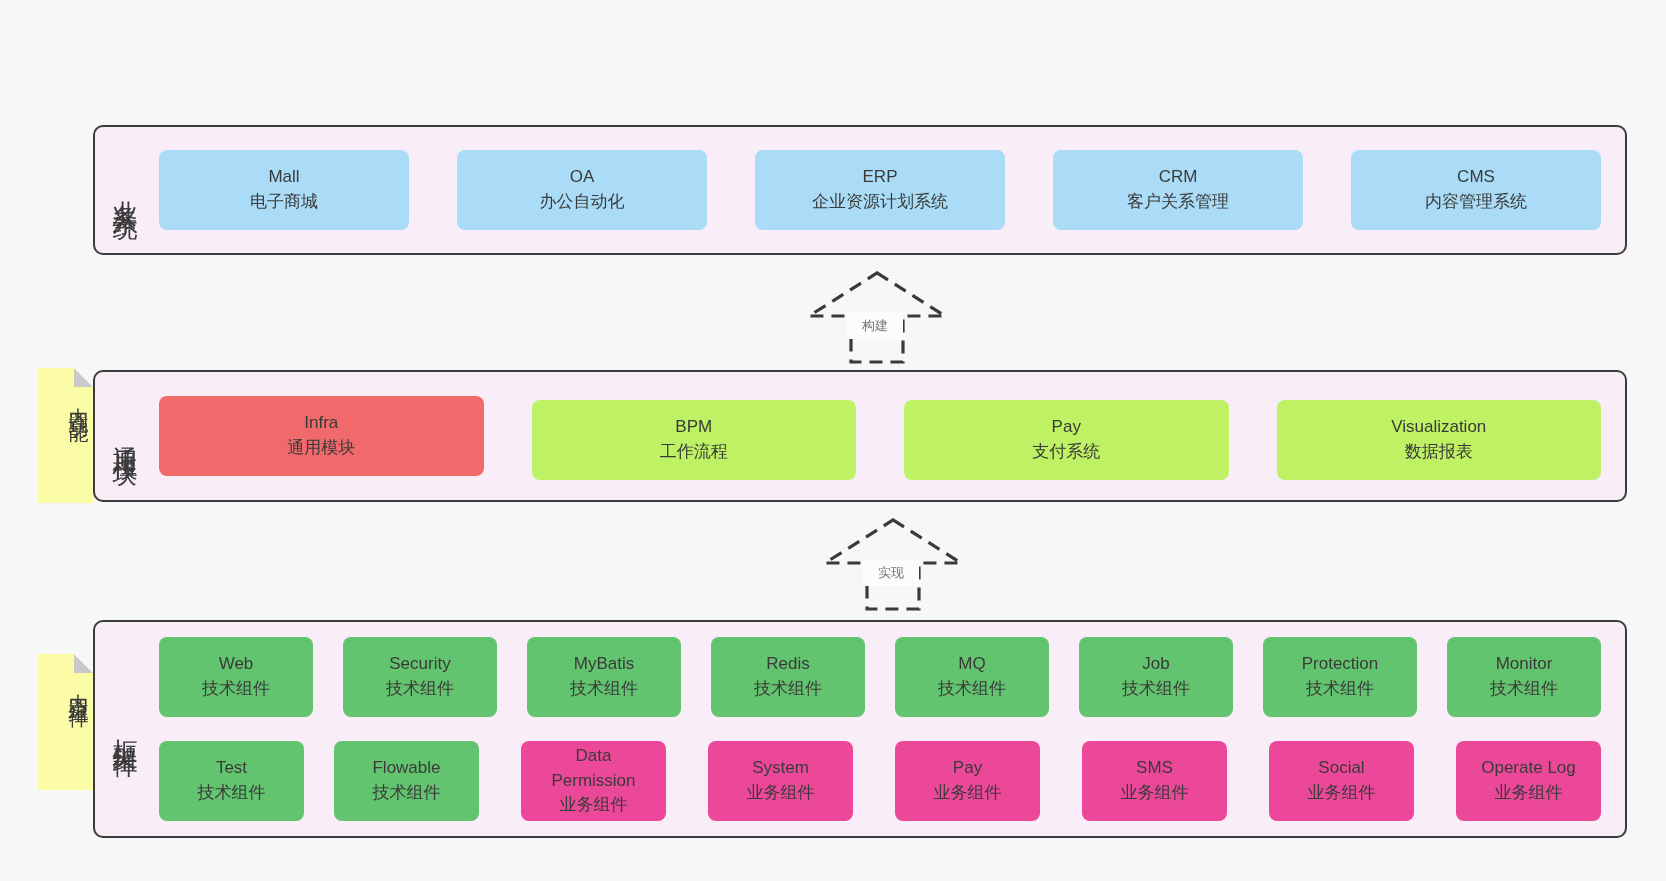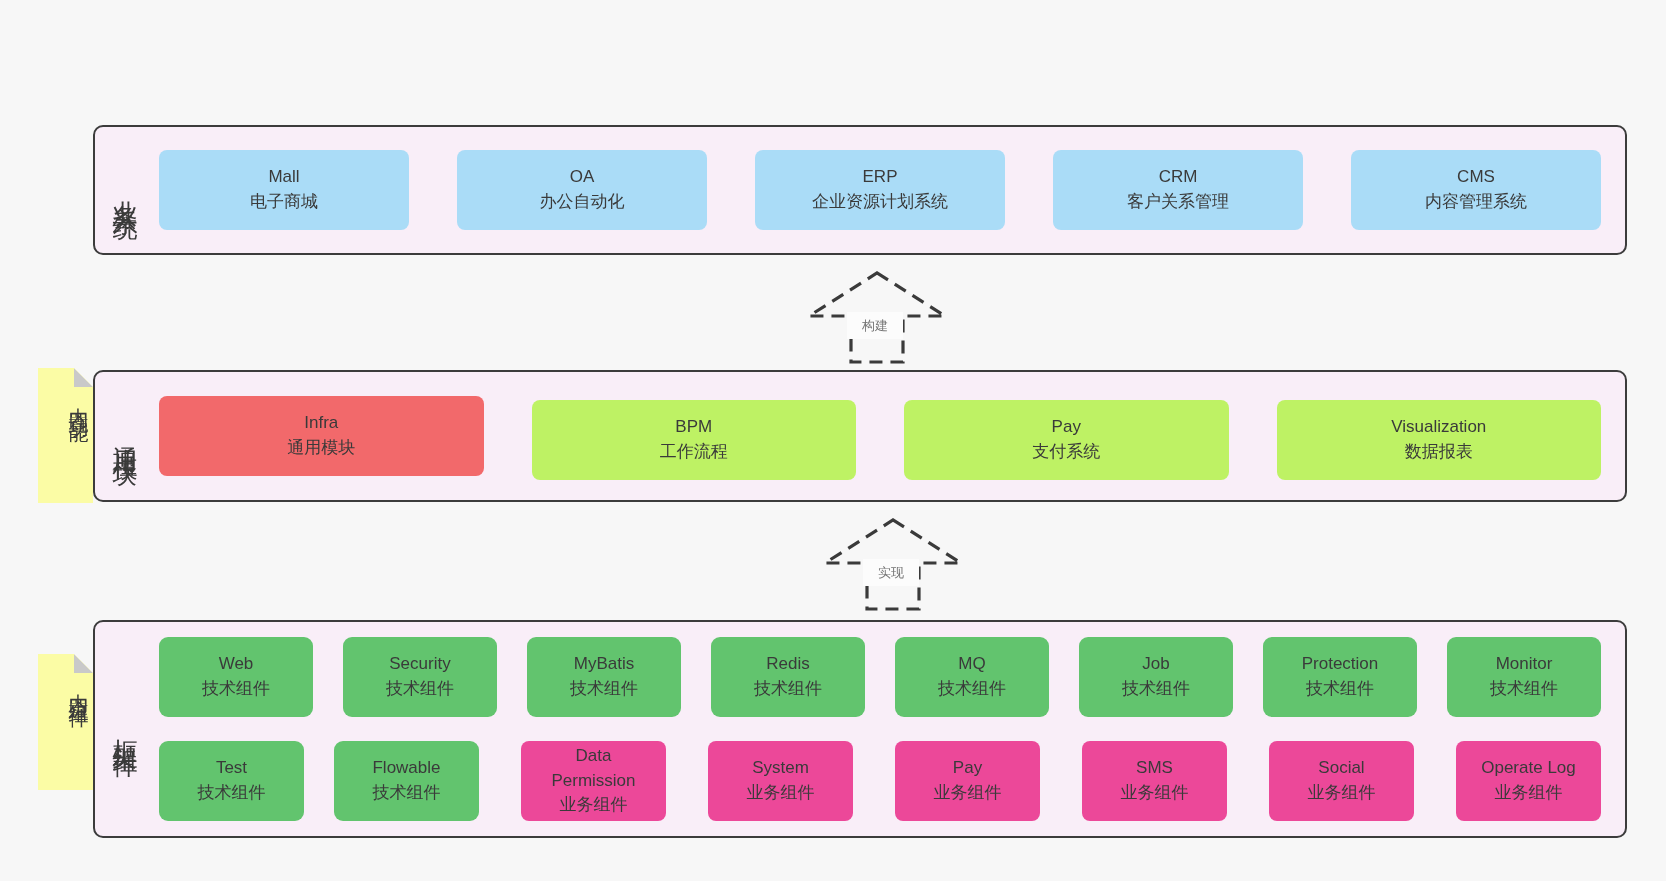--- a/index.html
+++ b/index.html
@@ -73,7 +73,7 @@
   .blue {background:#aadcf7;}
   .red  {background:#f2696b;}
   .pink {background:#bef264;margin-top:8px;}
-  .green{background:#62c46e;border-radius:9px;}
+  .green{background:#62c46e;}
   .lgreen{background:#ec4899;margin-left:12px;}
 
   

